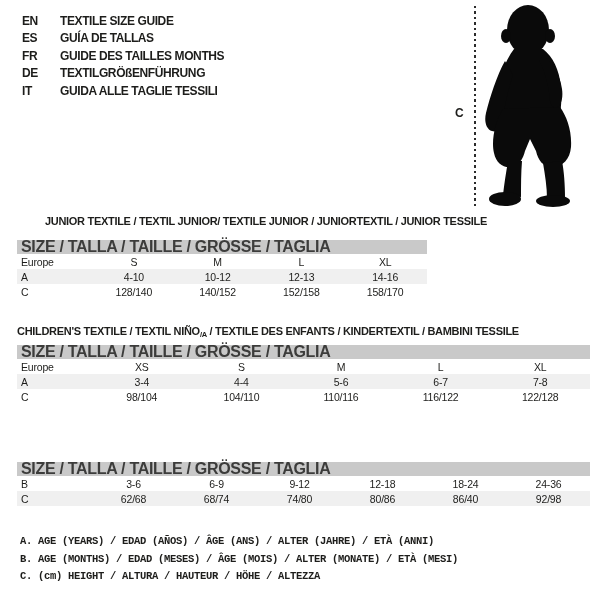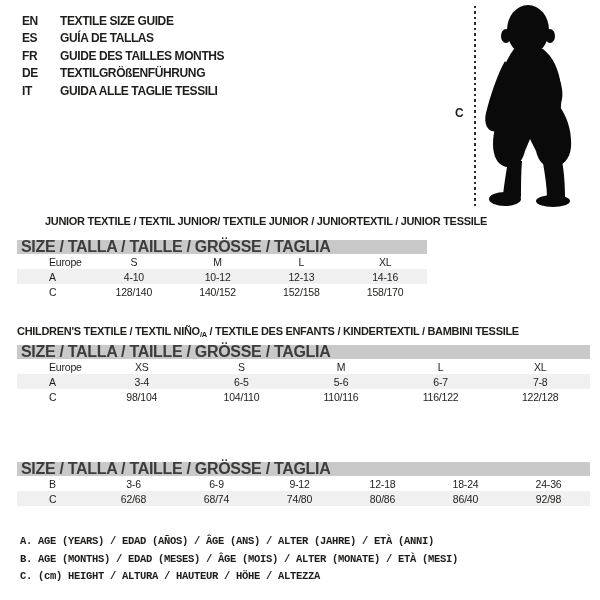--- a/index.html
+++ b/index.html
@@ -48,7 +48,7 @@
   .junior .trow{grid-template-columns:75px repeat(4,1fr);}
   .children .trow{grid-template-columns:75px repeat(5,1fr);}
   .babies .trow{grid-template-columns:75px repeat(6,1fr);}
-  .trow .lbl{padding-left:4px;text-align:left;margin-left:28px;}
+  .trow .lbl{padding-left:4px;text-align:left;}
   .trow .cell{text-align:center;}
   .shaded{background:var(--alt-color,#f0f0f0);}
 

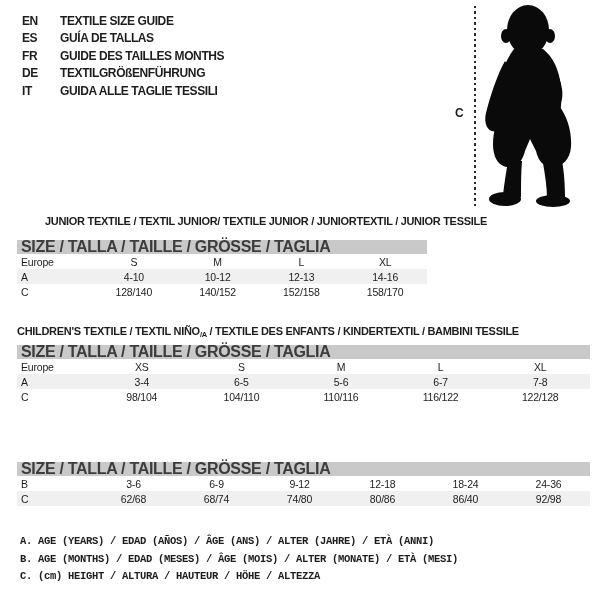--- a/index.html
+++ b/index.html
@@ -142,7 +142,7 @@
     <div class="trow shaded">
       <span class="lbl">A</span>
       <span class="cell">3-4</span>
-      <span class="cell">6-5</span>
+      <span class="cell">4-4</span>
       <span class="cell">5-6</span>
       <span class="cell">6-7</span>
       <span class="cell">7-8</span>

